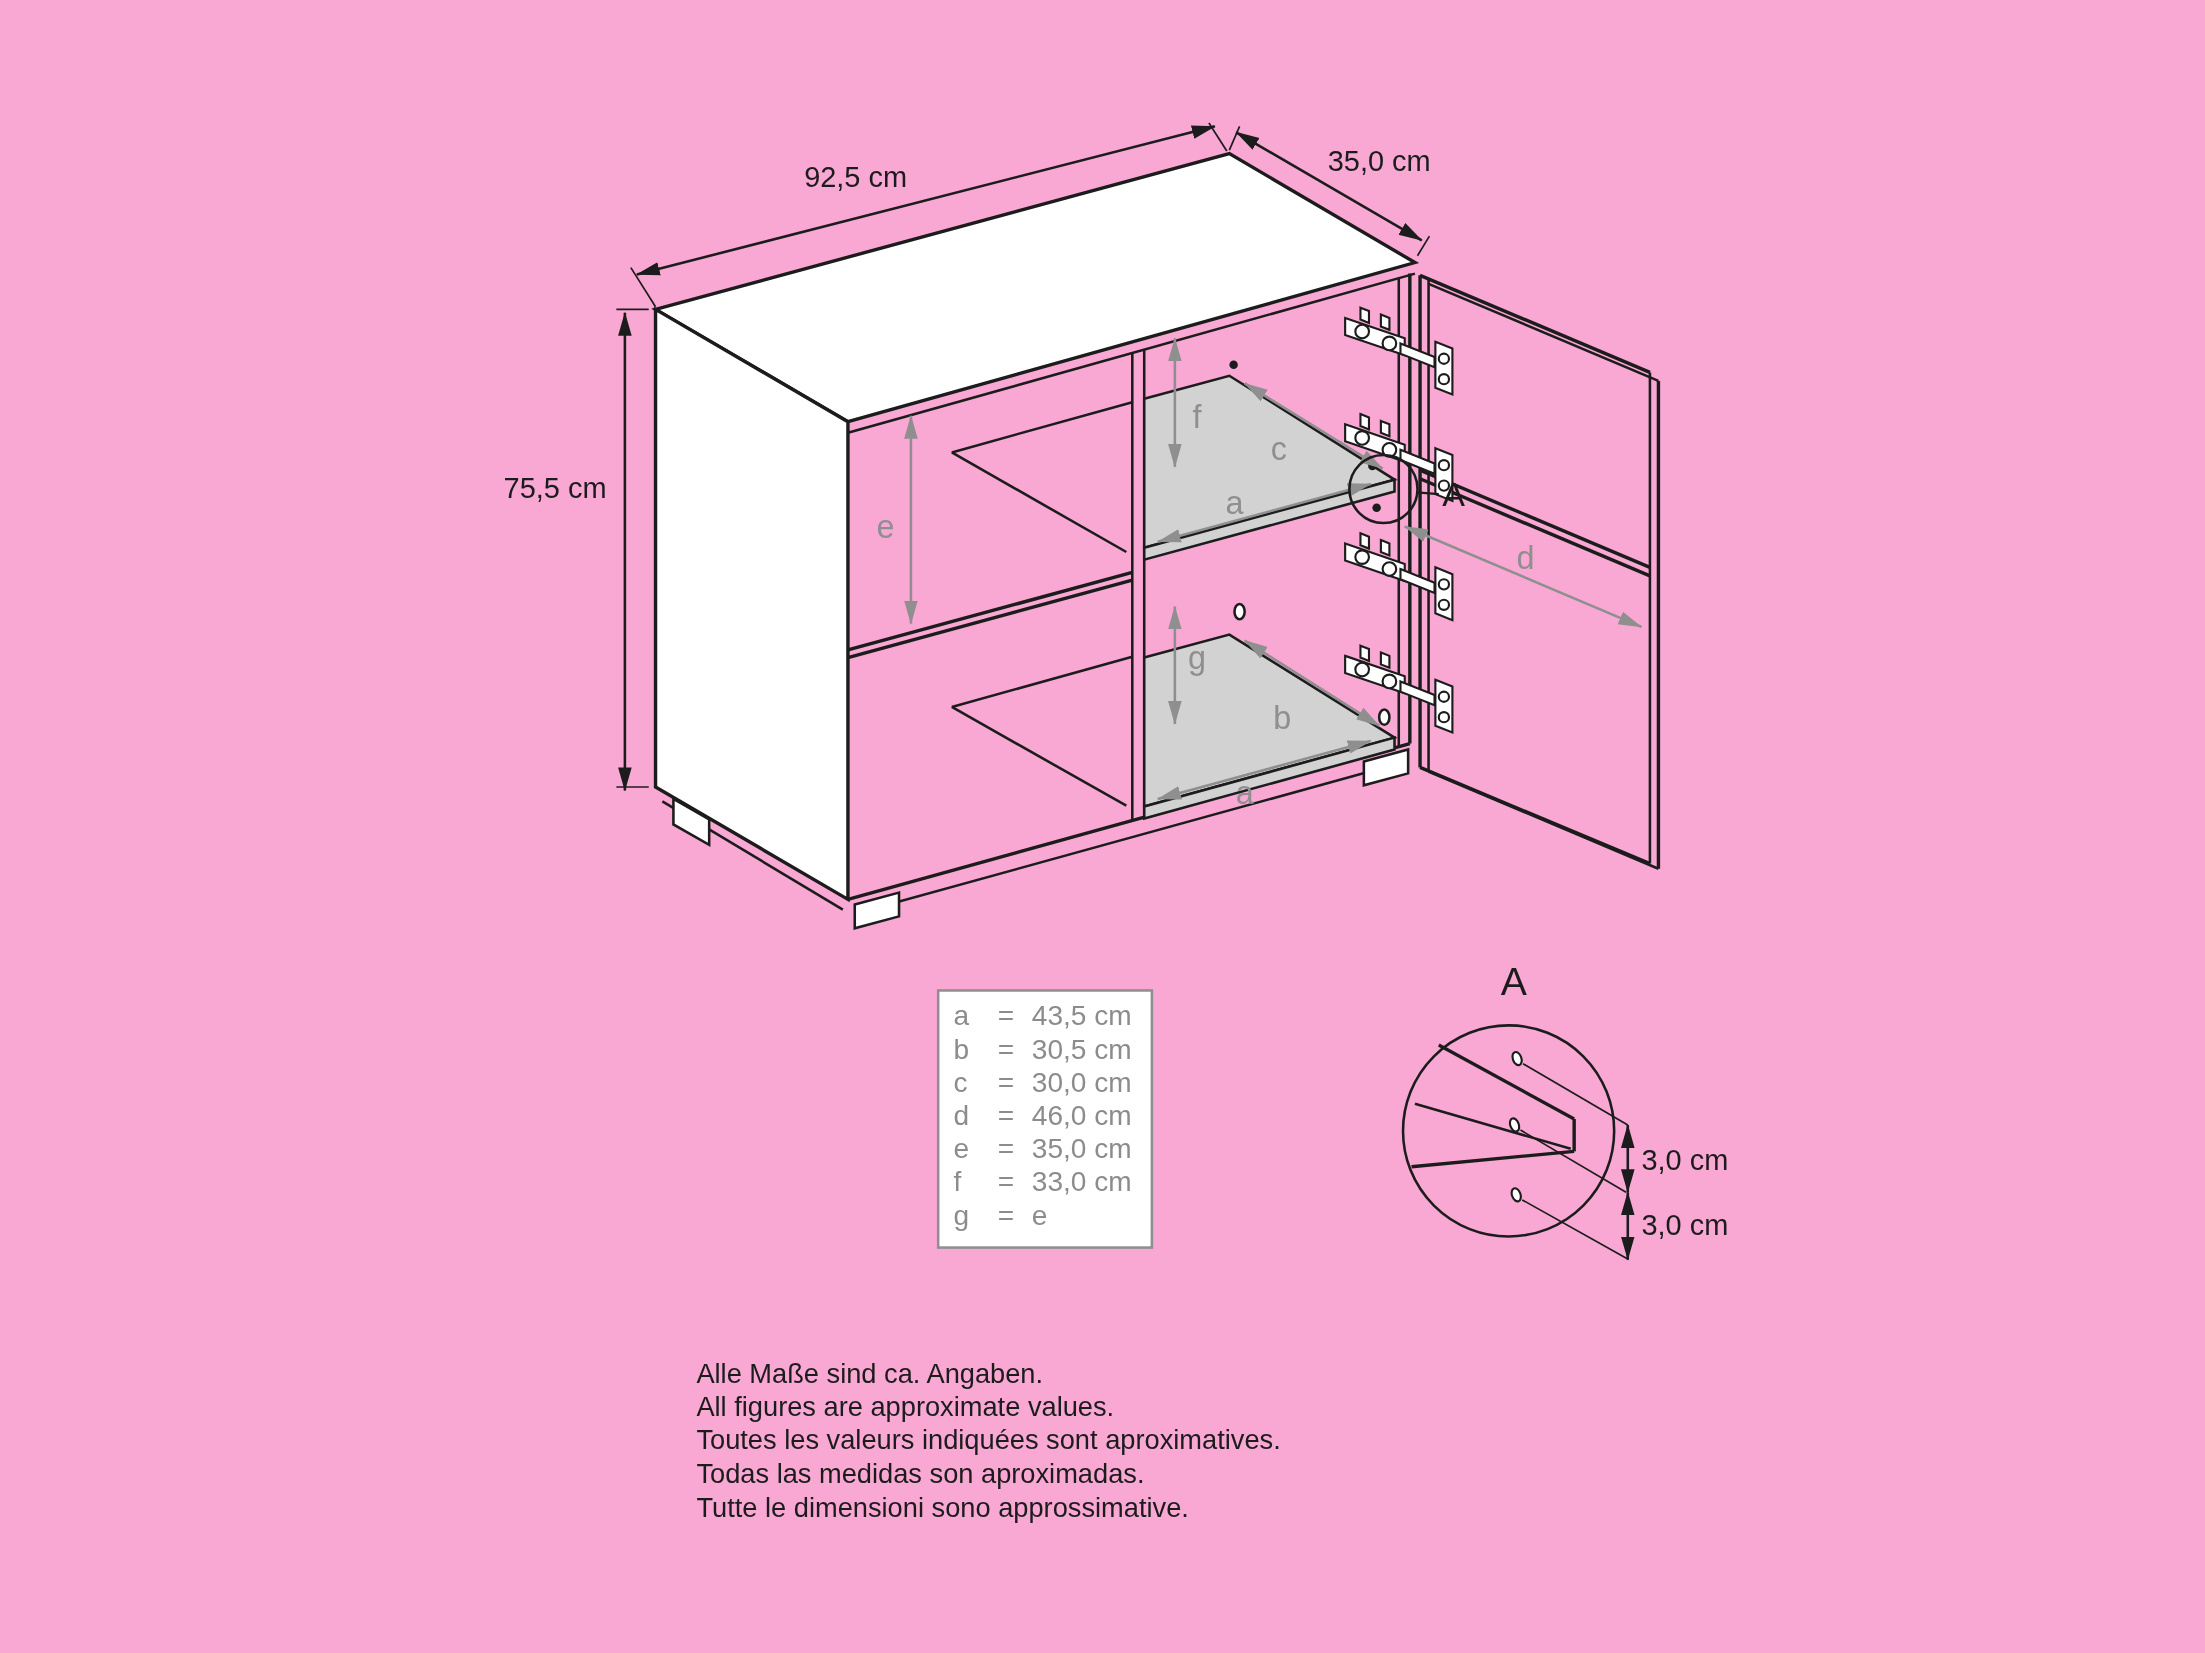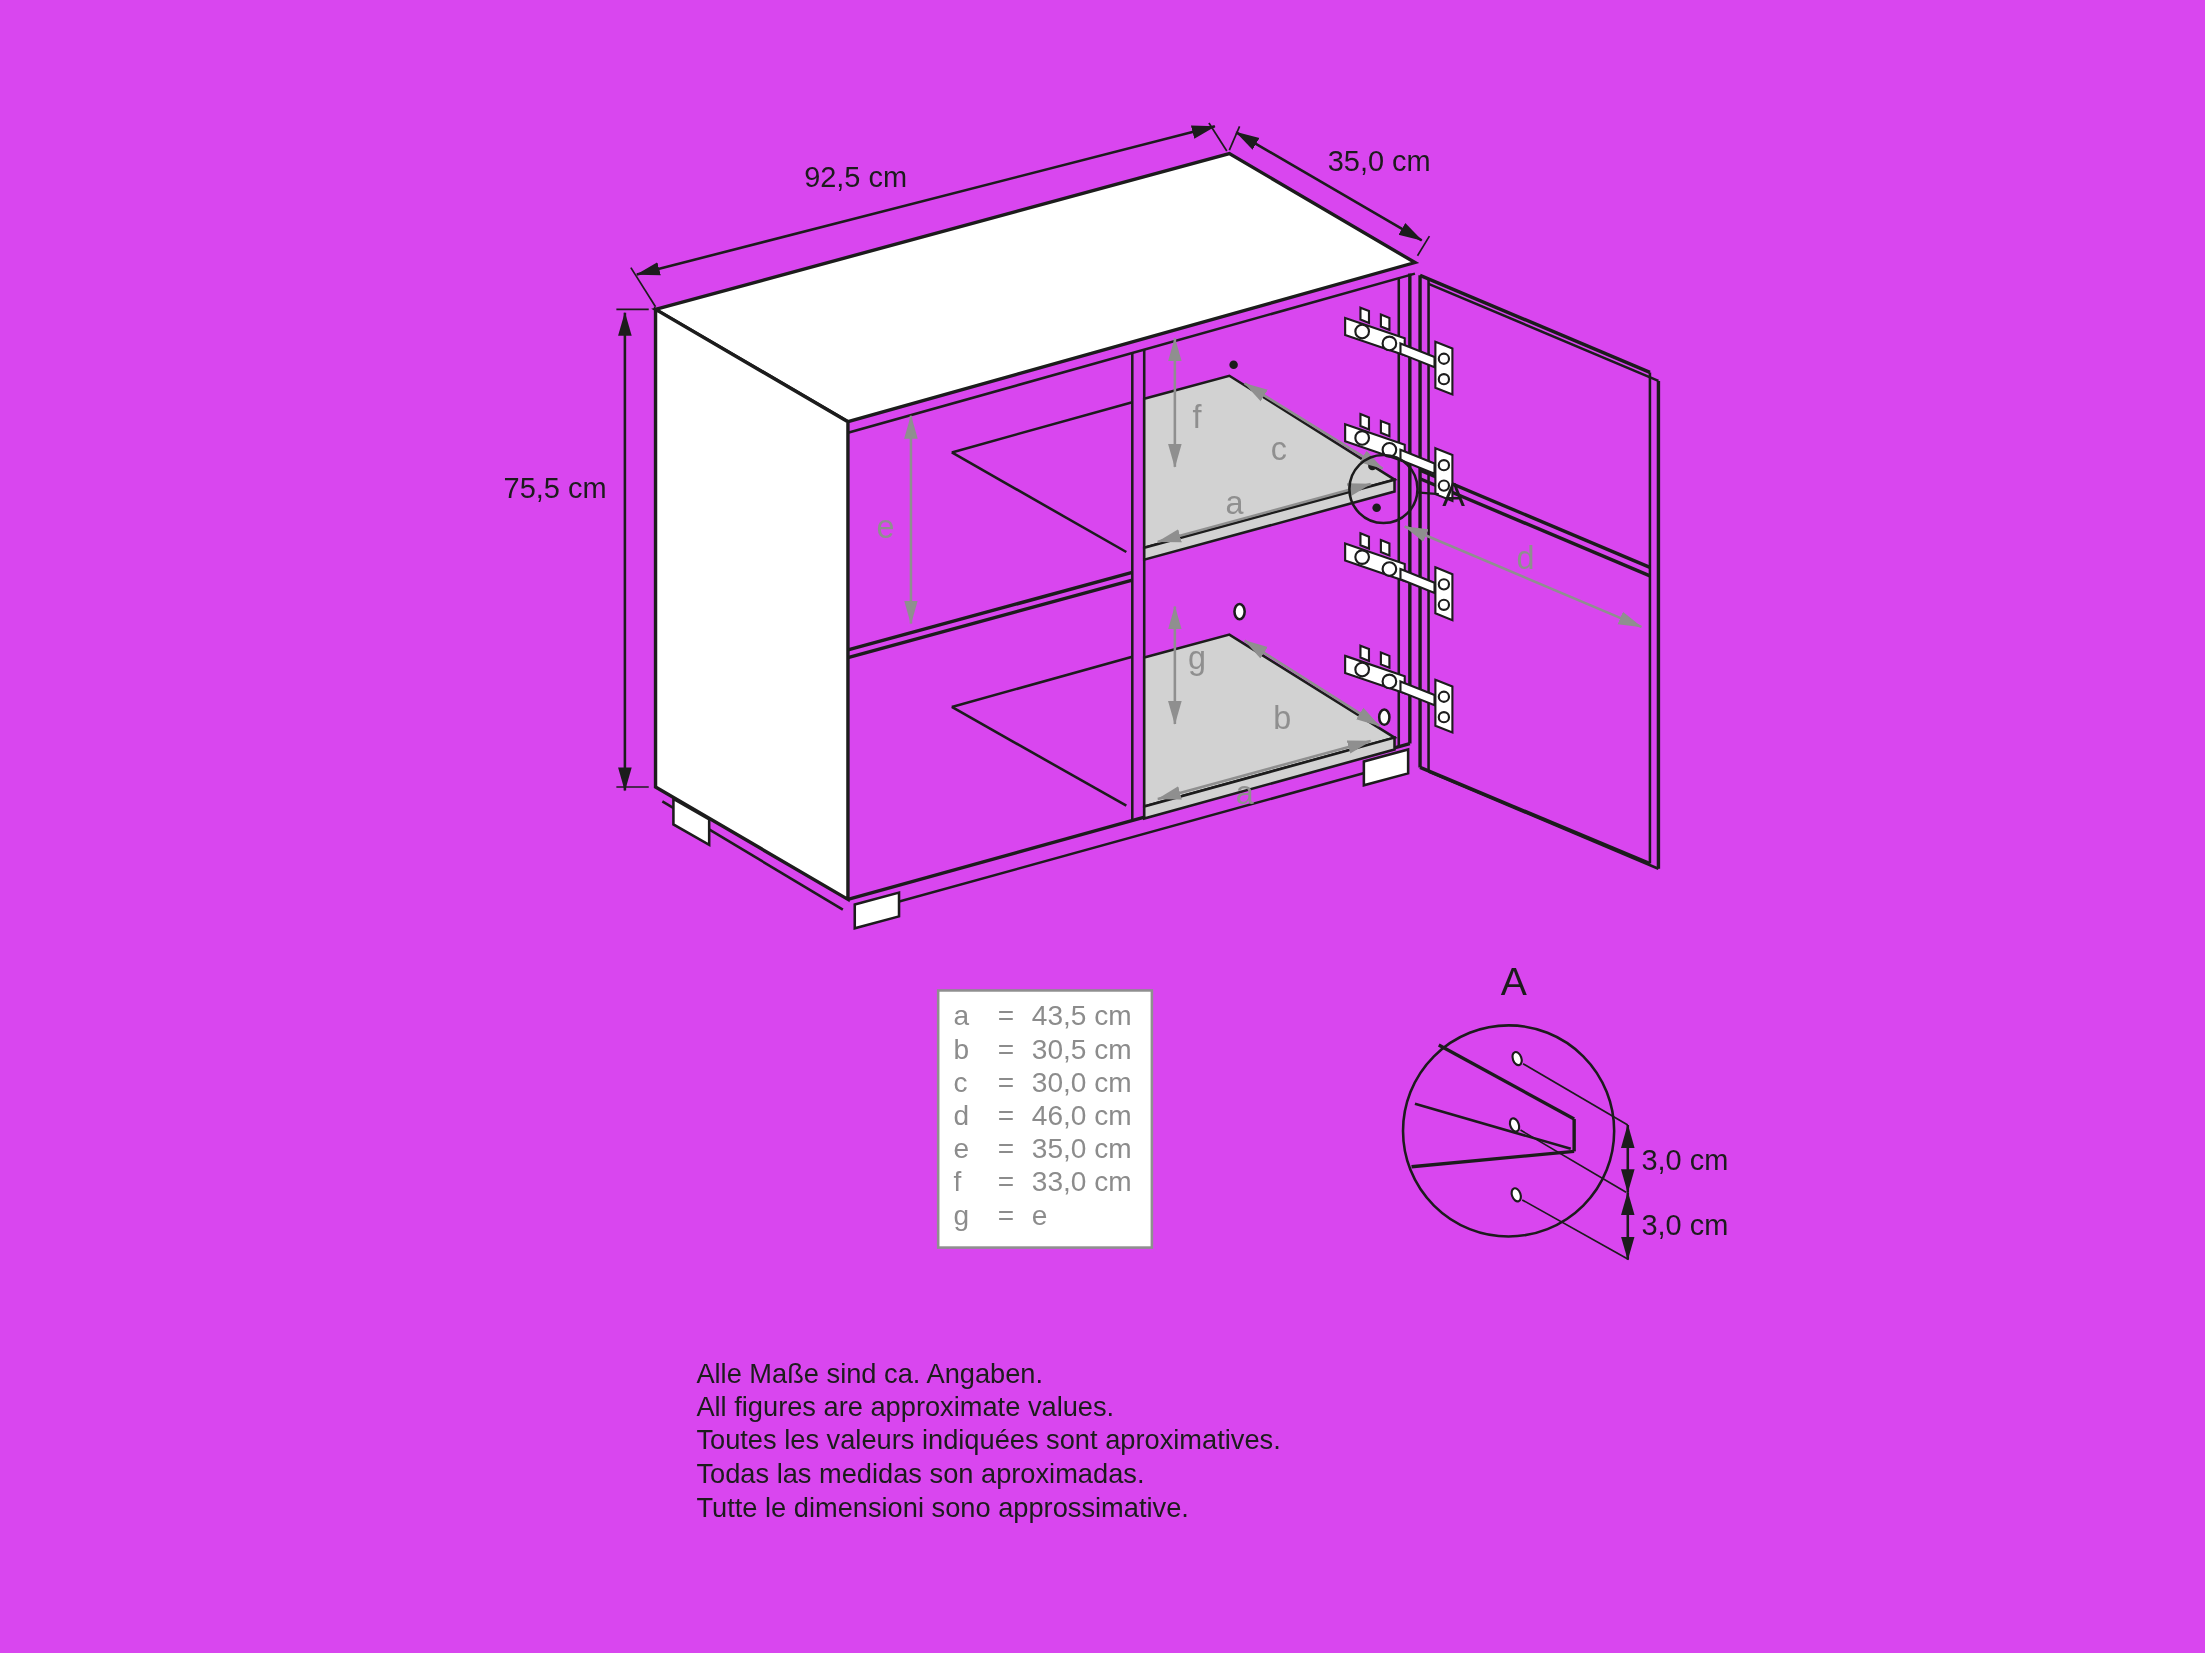--- a/index.html
+++ b/index.html
@@ -3,7 +3,7 @@
 <meta charset="utf-8">
 <style>
   html,body{margin:0;padding:0;background:#ffffff;}
-  .page{position:relative;width:2205px;height:1654px;background:#d946ef;overflow:hidden;
+  .page{position:relative;width:2205px;height:1654px;background:#f9a8d4;overflow:hidden;
         font-family:"Liberation Sans", sans-serif;}
   svg{display:block}
   text{font-family:"Liberation Sans", sans-serif;}

